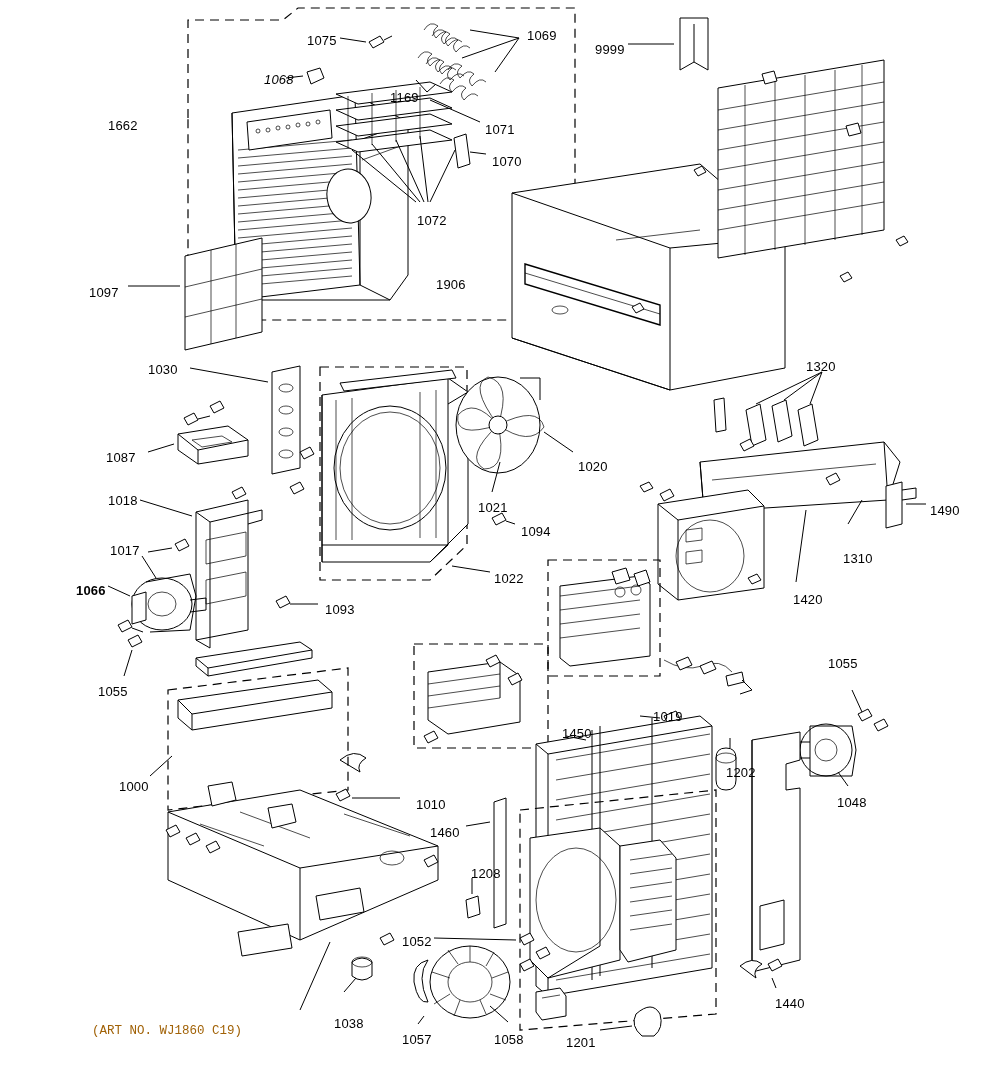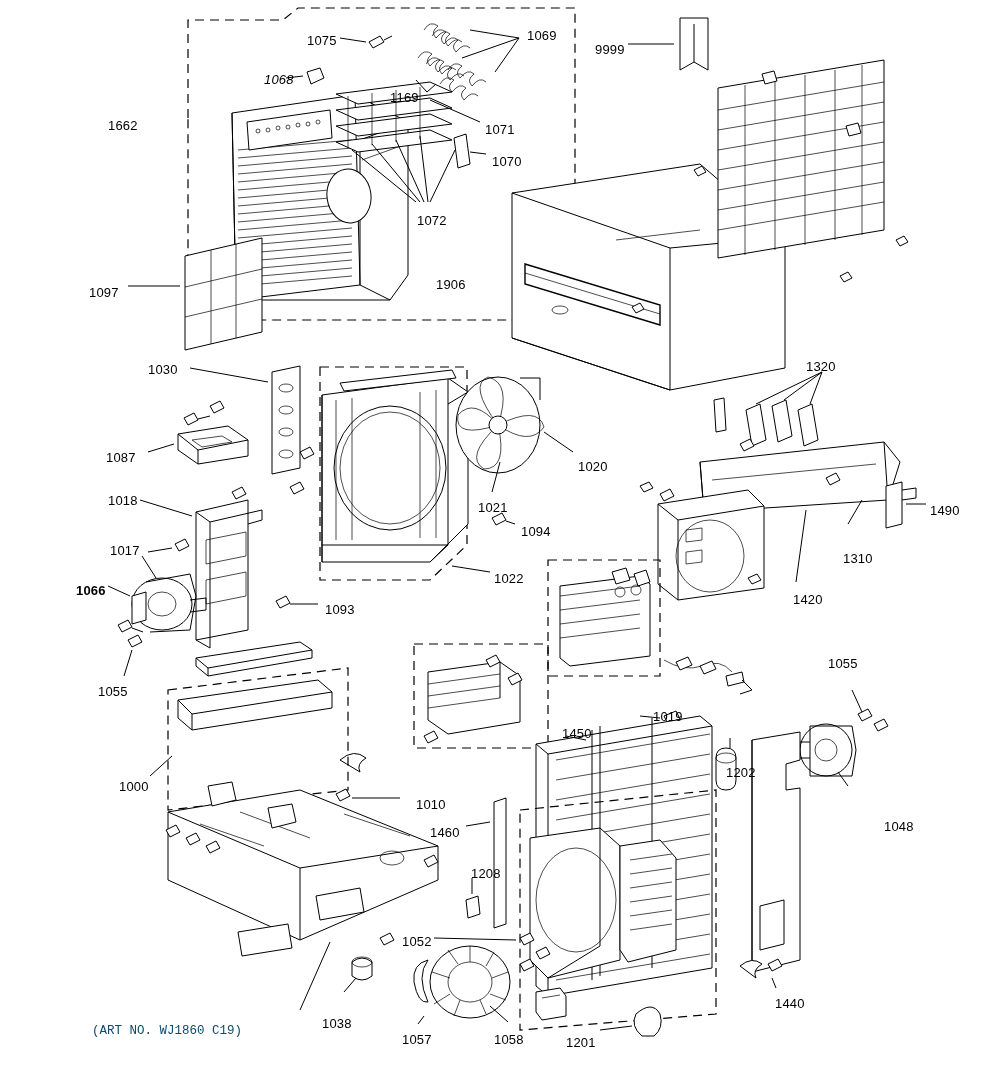--- a/index.html
+++ b/index.html
@@ -469,7 +469,7 @@
 <div class="lbl" style="left:726px;top:721px;margin-top:44px;">1202</div>
 <div class="lbl" style="left:562px;top:726px;">1450</div>
 <div class="lbl" style="left:119px;top:779px;">1000</div>
-<div class="lbl" style="left:837px;top:819px;margin-left:47px;">1048</div>
+<div class="lbl" style="left:837px;top:795px;">1048</div>
 <div class="lbl" style="left:416px;top:797px;">1010</div>
 <div class="lbl" style="left:430px;top:825px;">1460</div>
 <div class="lbl" style="left:452px;top:866px;margin-left:19px;">1208</div>

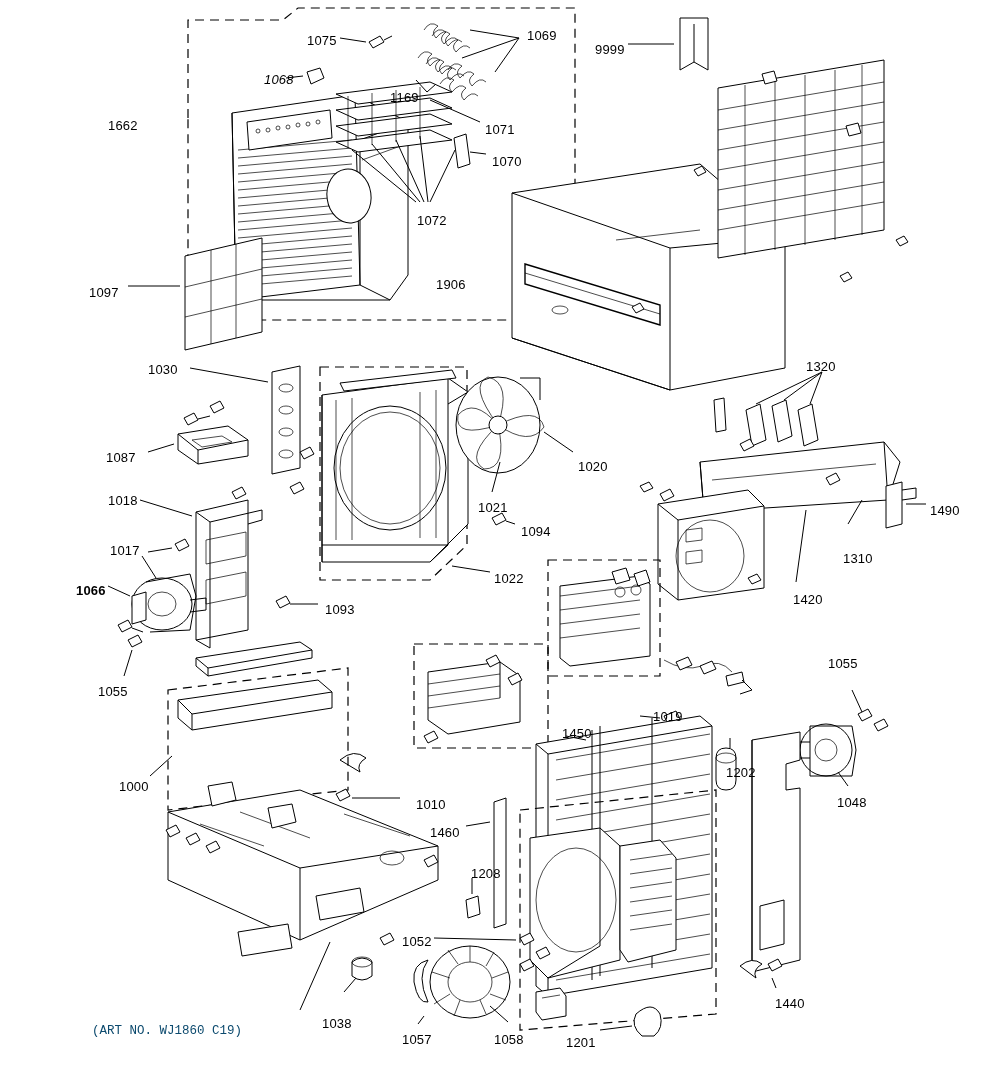--- a/index.html
+++ b/index.html
@@ -6,7 +6,7 @@
   body{width:1000px;height:1067px;font-family:"Liberation Sans",sans-serif;color:#000;position:relative;overflow:hidden;}
   #diagram{position:absolute;left:0;top:0;width:1000px;height:1067px;}
   .lbl{position:absolute;font-size:13px;font-family:"Liberation Sans",sans-serif;color:#000;white-space:nowrap;letter-spacing:0.2px;}
-  .artno{position:absolute;font-size:12.5px;font-family:"Liberation Mono",monospace;color:#0c4a6e;white-space:nowrap;}
+  .artno{position:absolute;font-size:12.5px;font-family:"Liberation Mono",monospace;color:#a16207;white-space:nowrap;}
   svg{display:block;}
   .ln{stroke:#000;stroke-width:1;fill:none;}
   .ln2{stroke:#000;stroke-width:1.4;fill:none;}

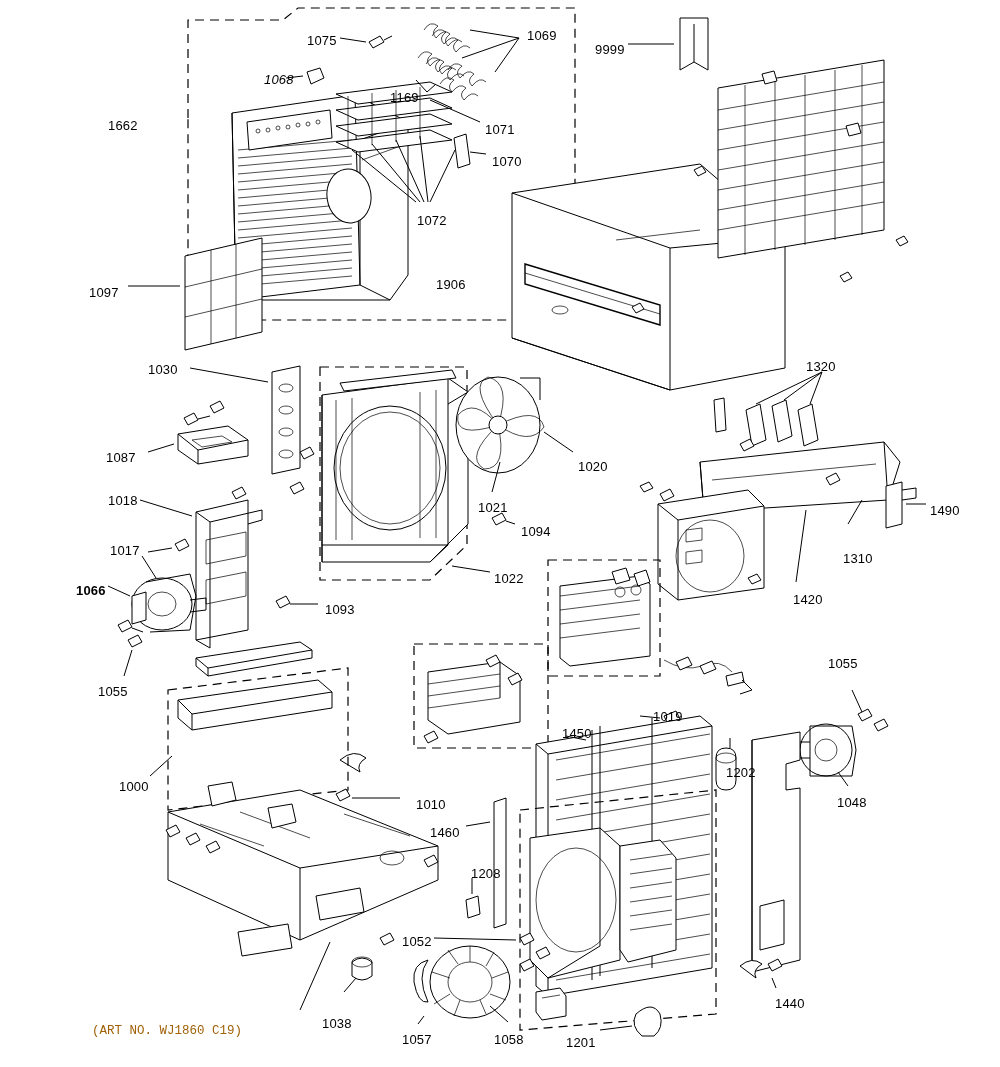--- a/index.html
+++ b/index.html
@@ -475,7 +475,7 @@
 <div class="lbl" style="left:452px;top:866px;margin-left:19px;">1208</div>
 <div class="lbl" style="left:402px;top:934px;">1052</div>
 <div class="lbl" style="left:775px;top:996px;">1440</div>
-<div class="lbl" style="left:322px;top:1016px;">1038</div>
+<div class="lbl" style="left:334px;top:1016px;">1038</div>
 <div class="lbl" style="left:402px;top:1032px;">1057</div>
 <div class="lbl" style="left:494px;top:1032px;">1058</div>
 <div class="lbl" style="left:566px;top:1035px;">1201</div>

